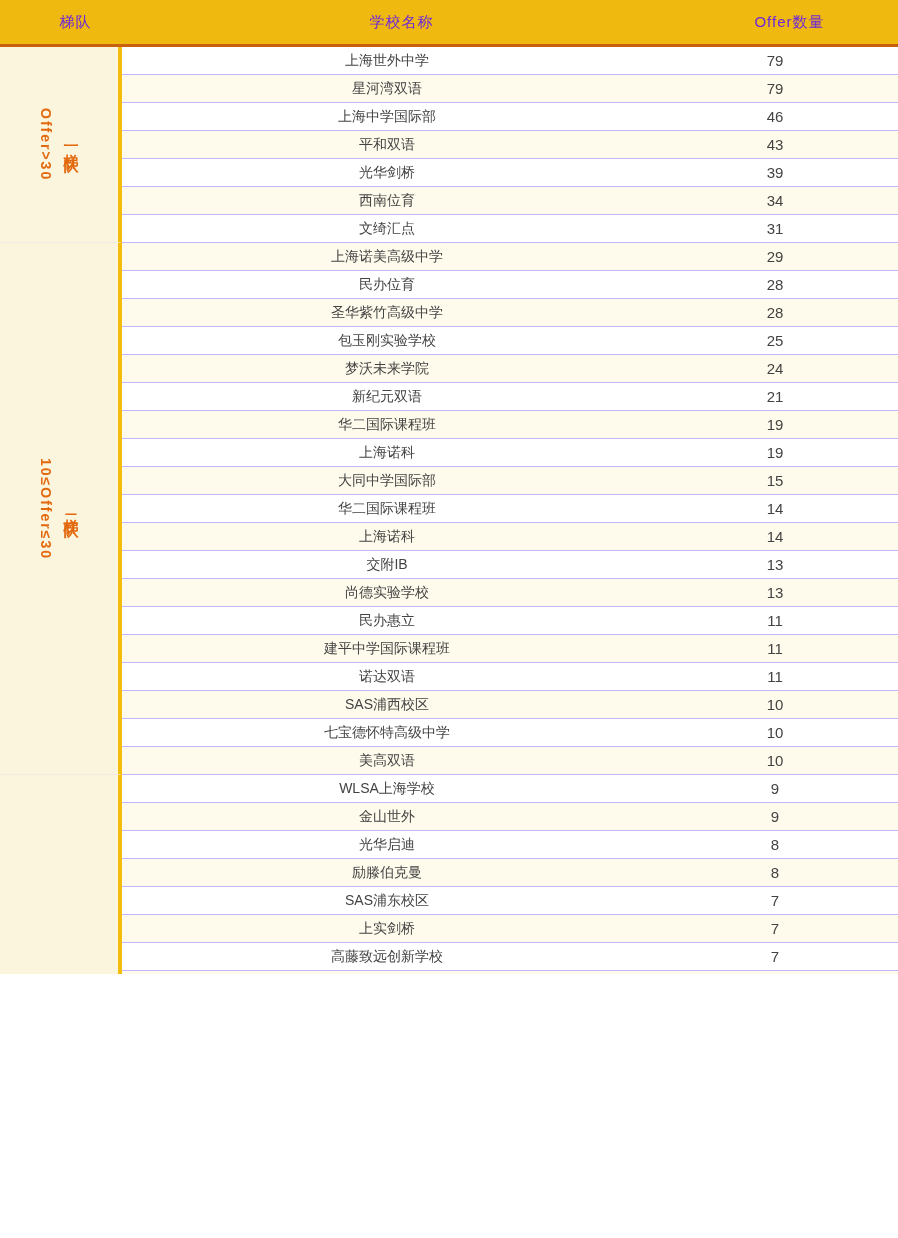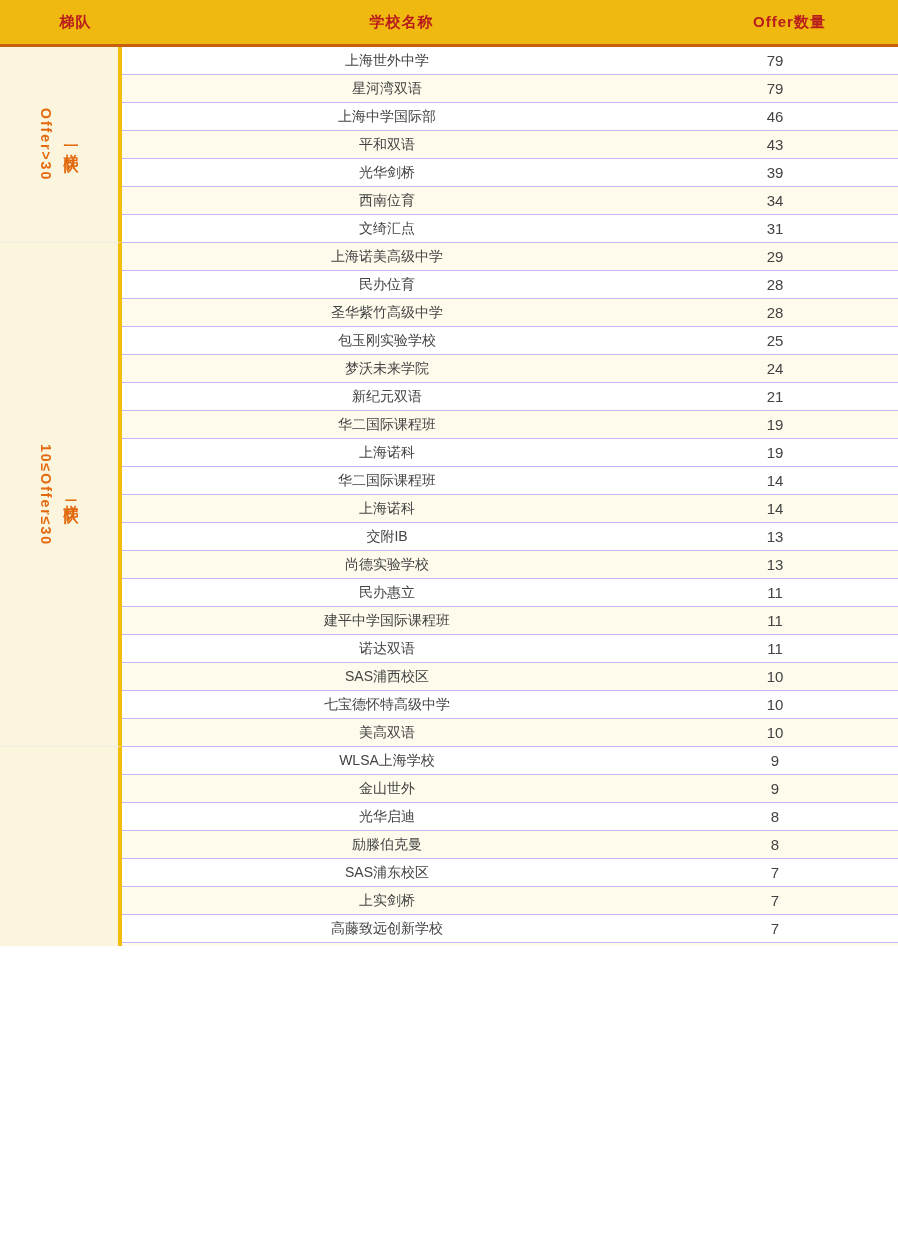--- a/index.html
+++ b/index.html
@@ -22,8 +22,8 @@
   .hcell {
     text-align: center;
     font-size: 15px;
-    font-weight: bold;
-    color: #b91c1c;
+    font-weight: normal;
+    color: #6d28d9;
     letter-spacing: 1px;
     margin-left: 29px;
   }

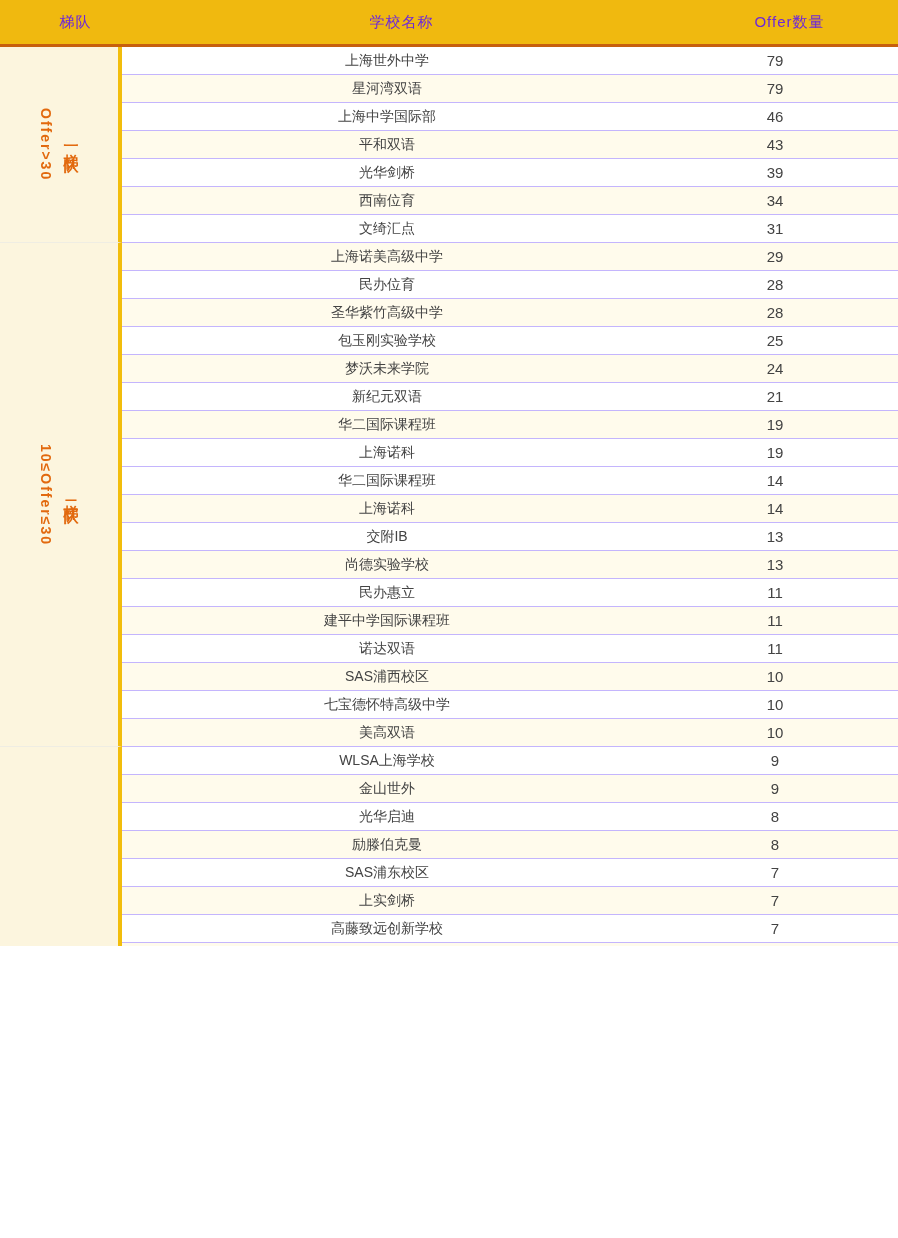--- a/index.html
+++ b/index.html
@@ -168,6 +168,10 @@
     <div class="cell school">上海诺科</div>
     <div class="cell offers">19</div>
   </div>
+          <div class="row cream">
+    <div class="cell school">大同中学国际部</div>
+    <div class="cell offers">15</div>
+  </div>
           <div class="row white">
     <div class="cell school">华二国际课程班</div>
     <div class="cell offers">14</div>

